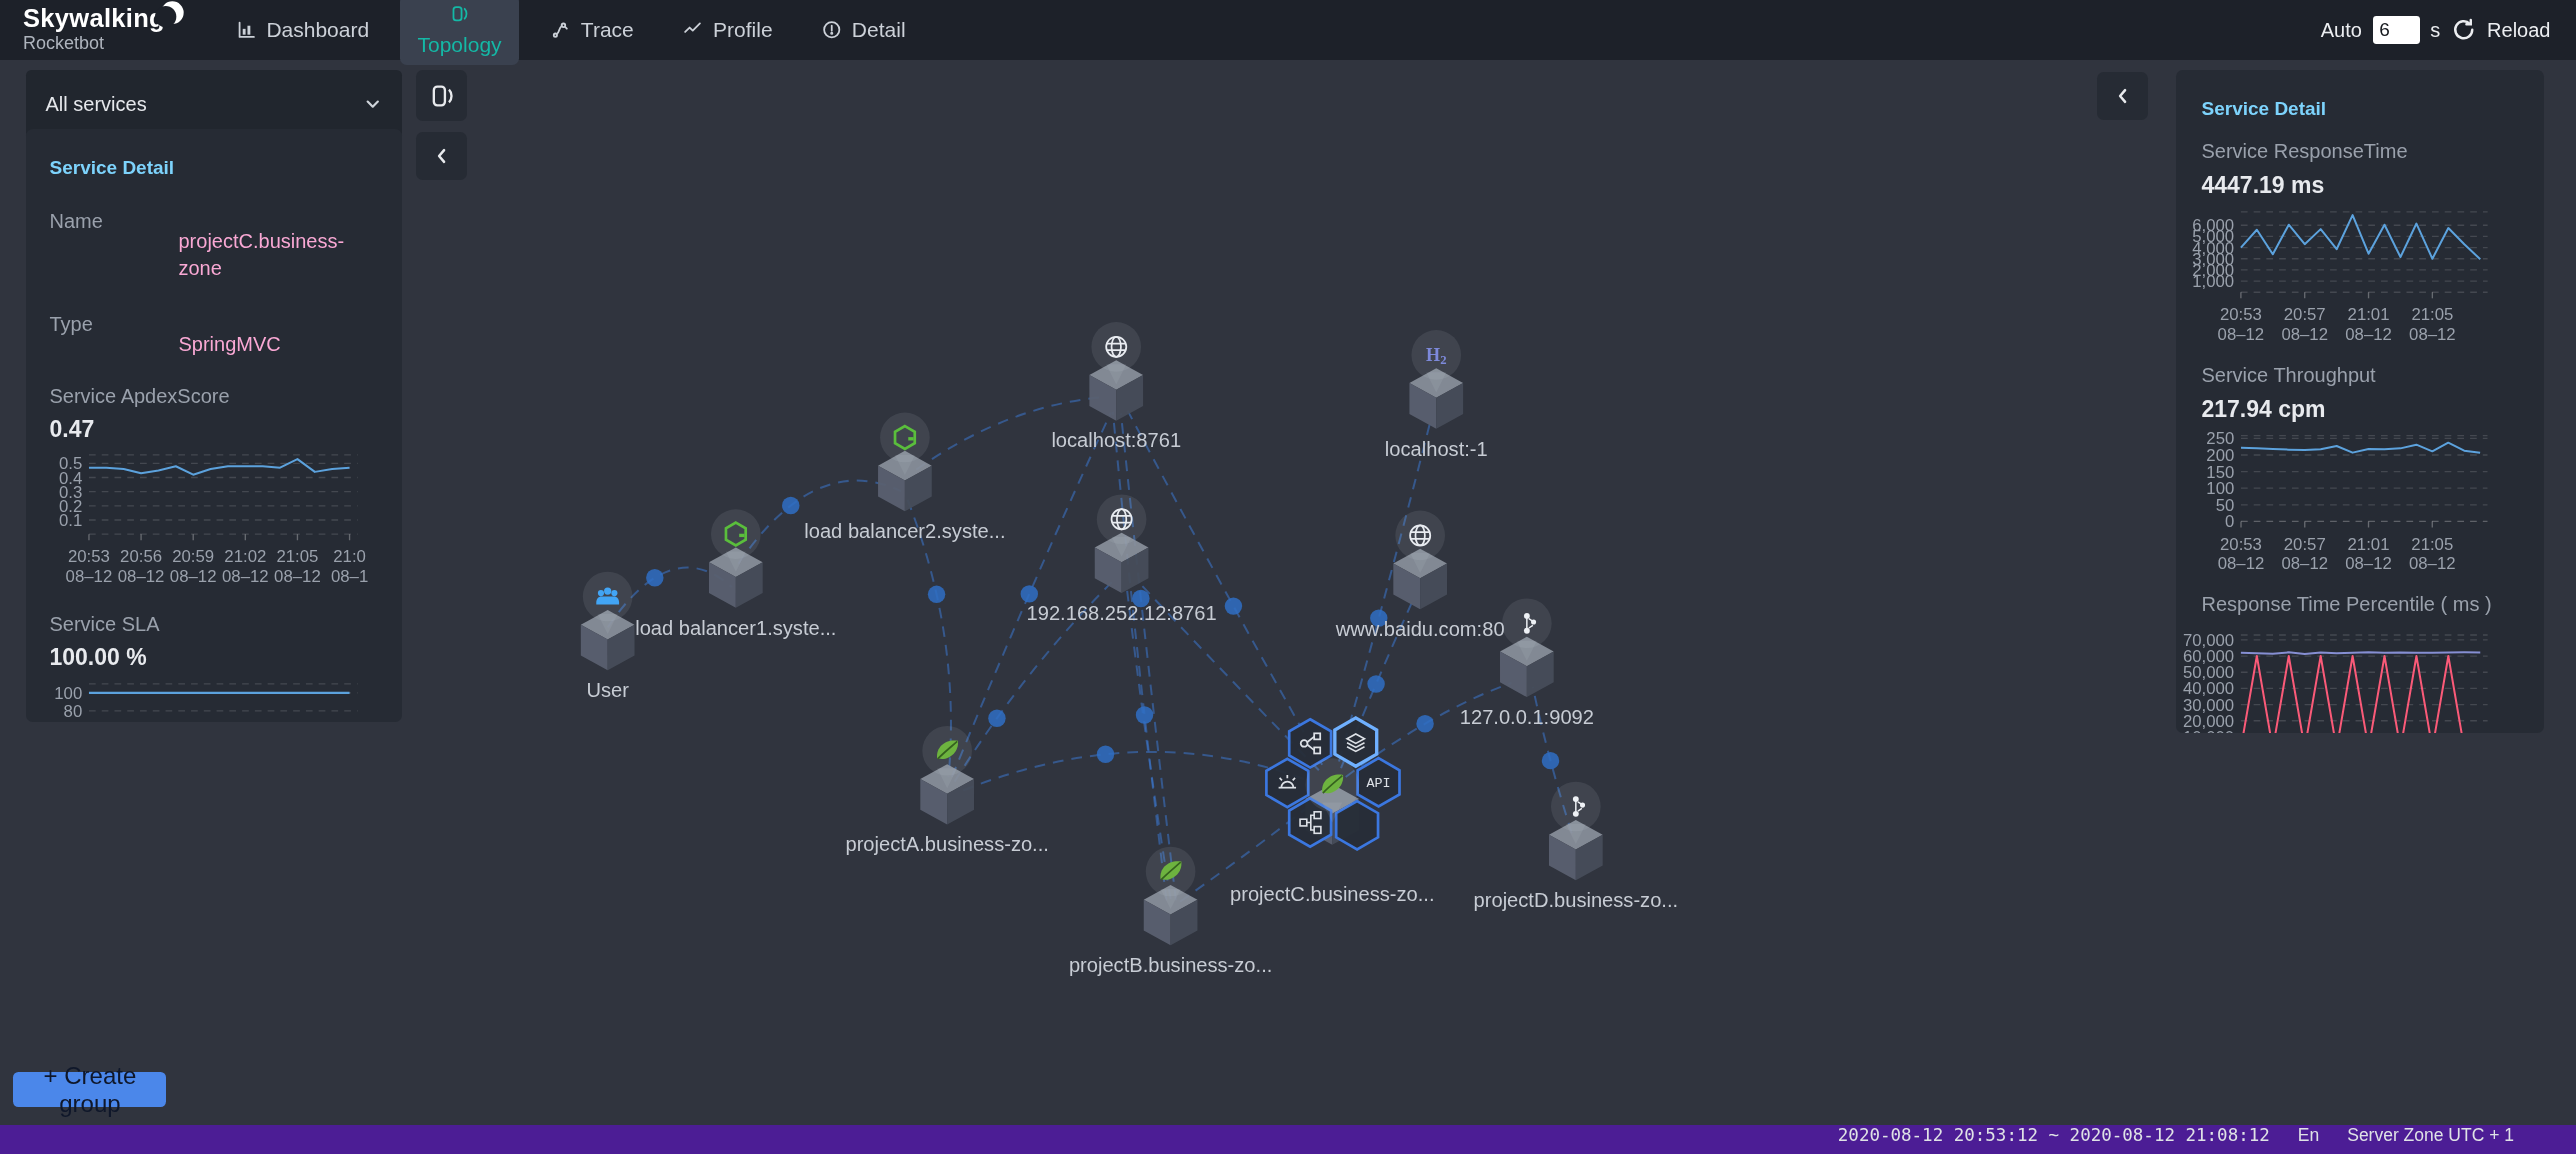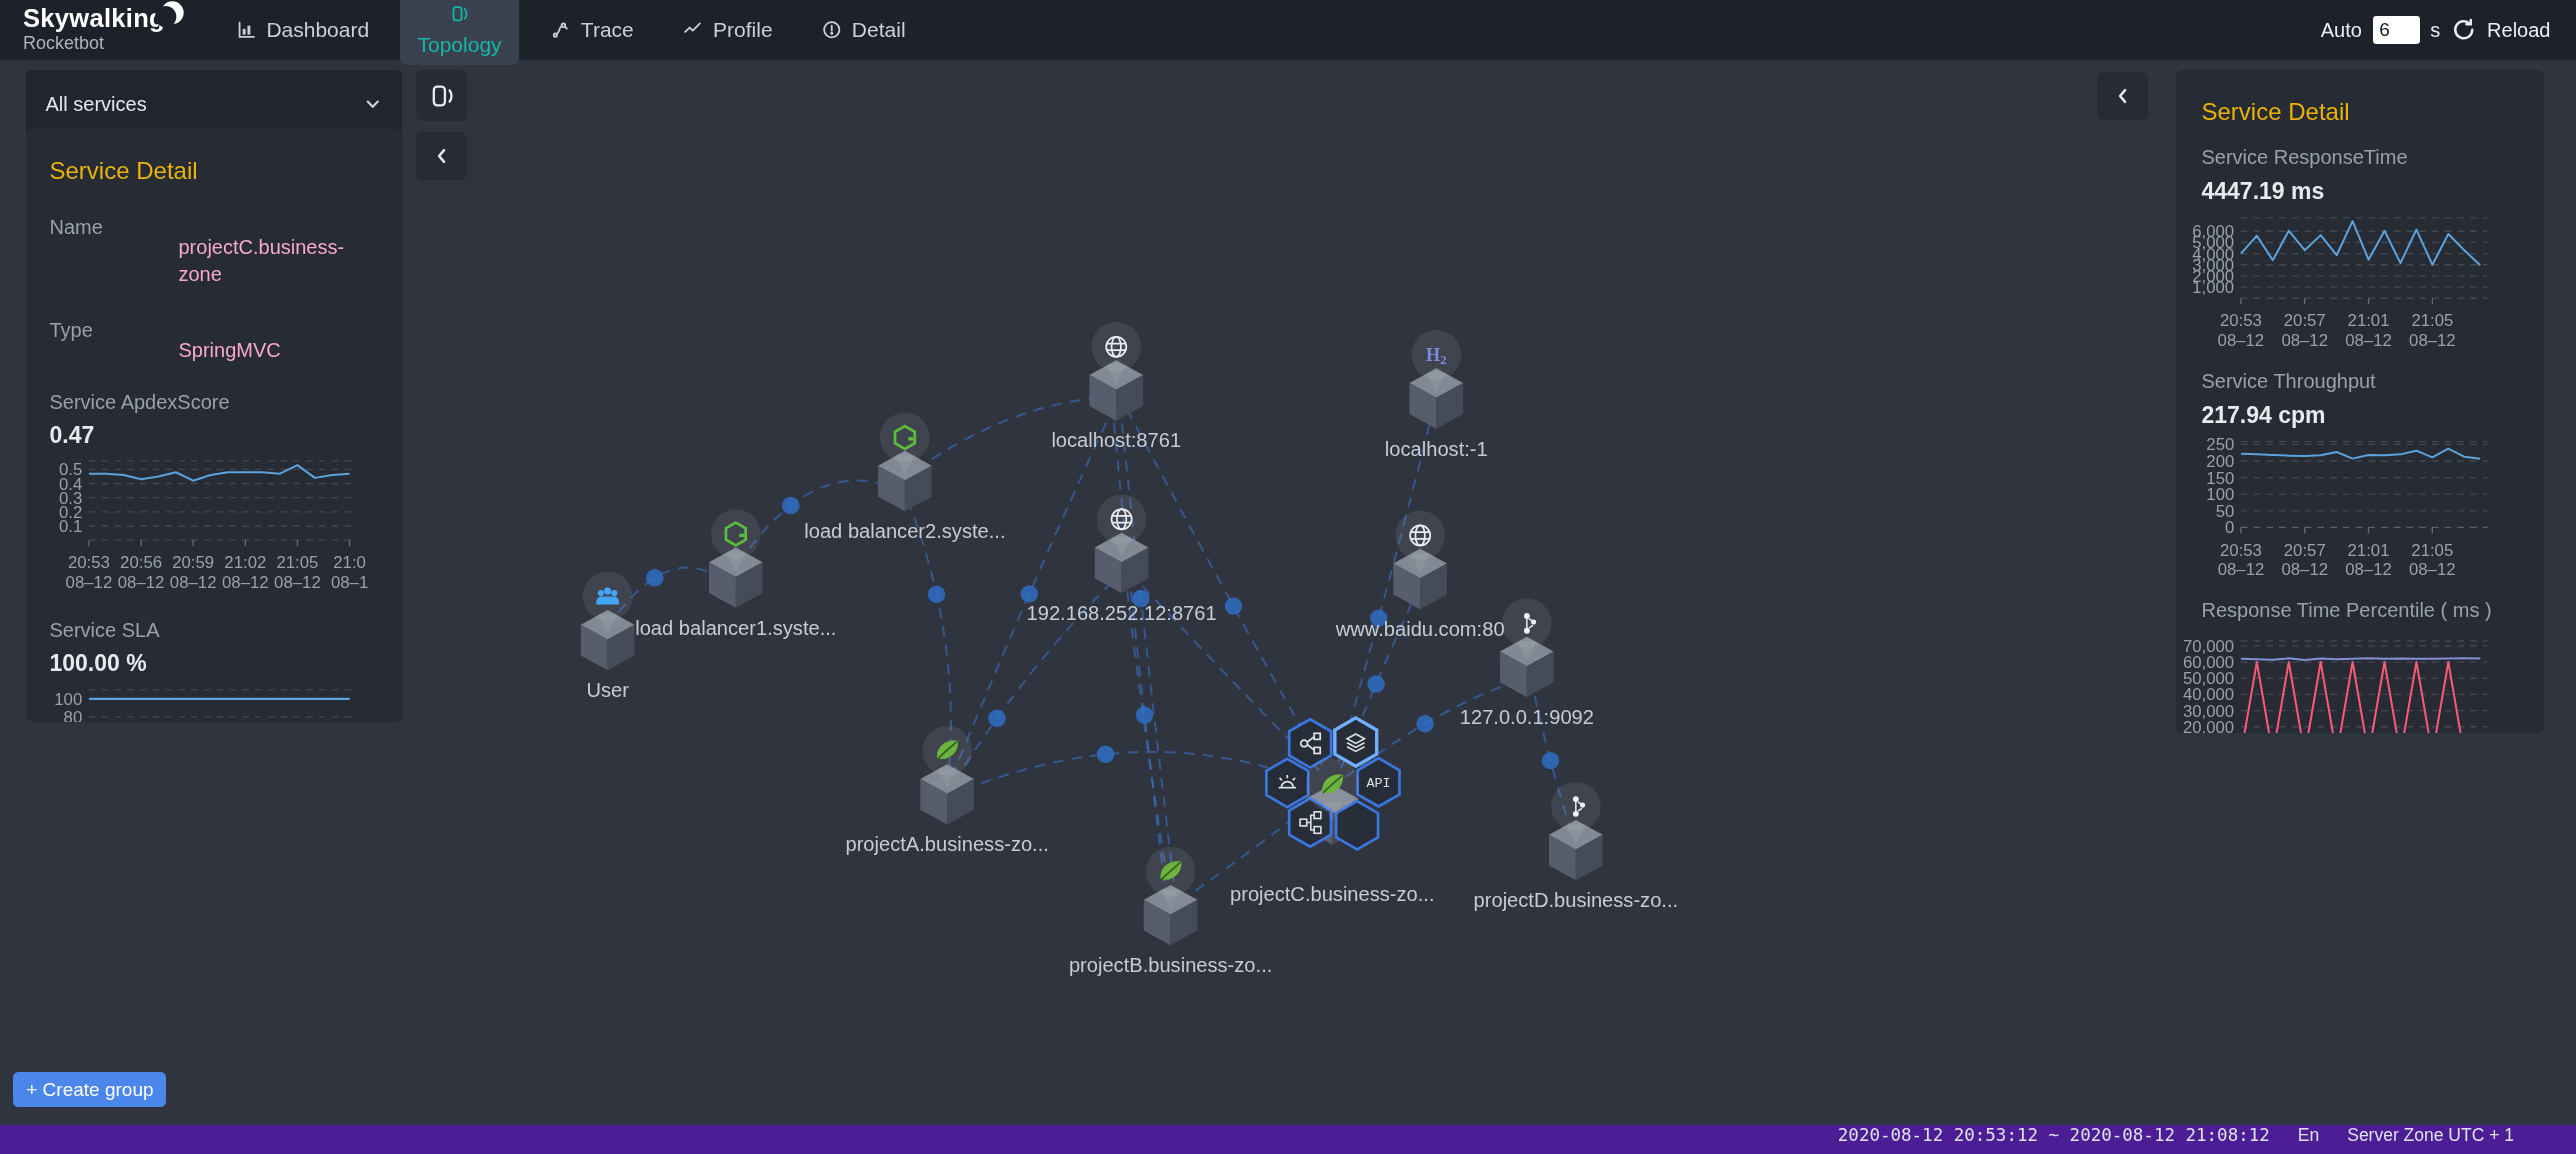--- a/index.html
+++ b/index.html
@@ -58,7 +58,7 @@
     background:#262b34; border-radius:6.7px; z-index:2;
     padding:28px 24px; overflow:hidden;
   }
-  .card-title { font-size:24px; color:#eab308; }
+  .card-title { font-size:19px; color:#7dd3fc;font-weight:bold; }
   .kv { display:flex; font-size:20px; margin-top:31px;gap:8px; }
   .kv-label { width:121px; color:#9aa1ac; }
   .kv-value { flex:1; color:#f9a8d4; line-height:1.35; word-break:break-word;margin-top:18px; }

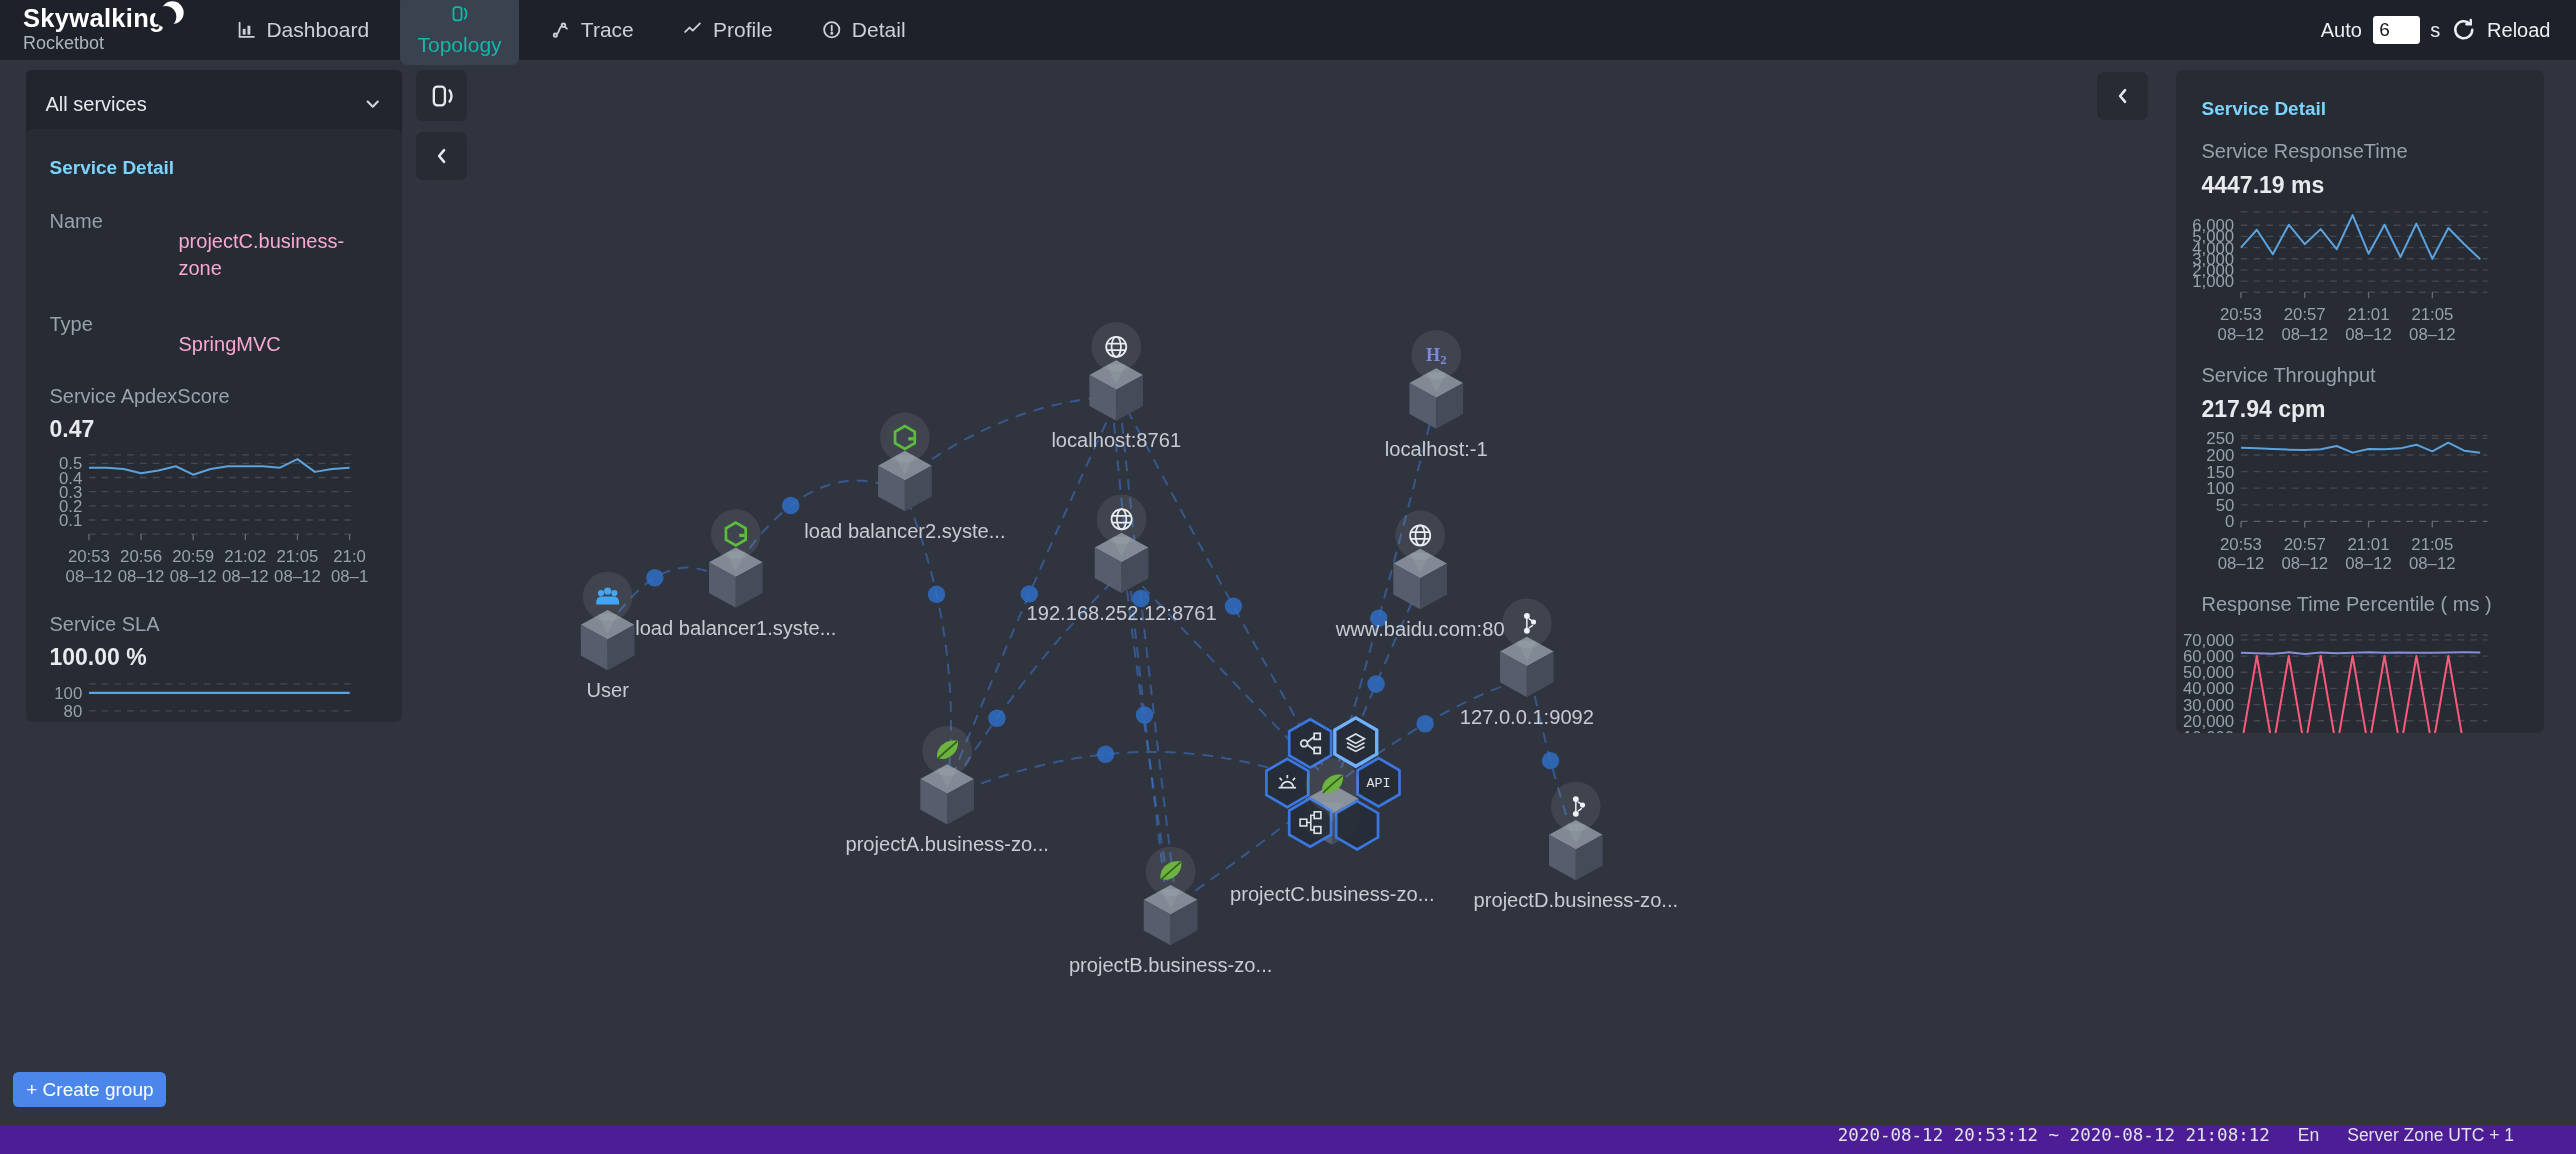--- a/index.html
+++ b/index.html
@@ -68,7 +68,7 @@
 
   .create-group {
     position:absolute; left:13.4px; top:1072px; width:153px; height:35px; z-index:2;
-    background:#4b87ea; border:none; border-radius:5.4px; color:#ffffff; font-size:19px;
+    background:#4b87ea; border:none; border-radius:5.4px; color:#0f172a; font-size:24px;
     display:flex; align-items:center; justify-content:center; cursor:pointer;
     font-family:"Liberation Sans", sans-serif;
   }

